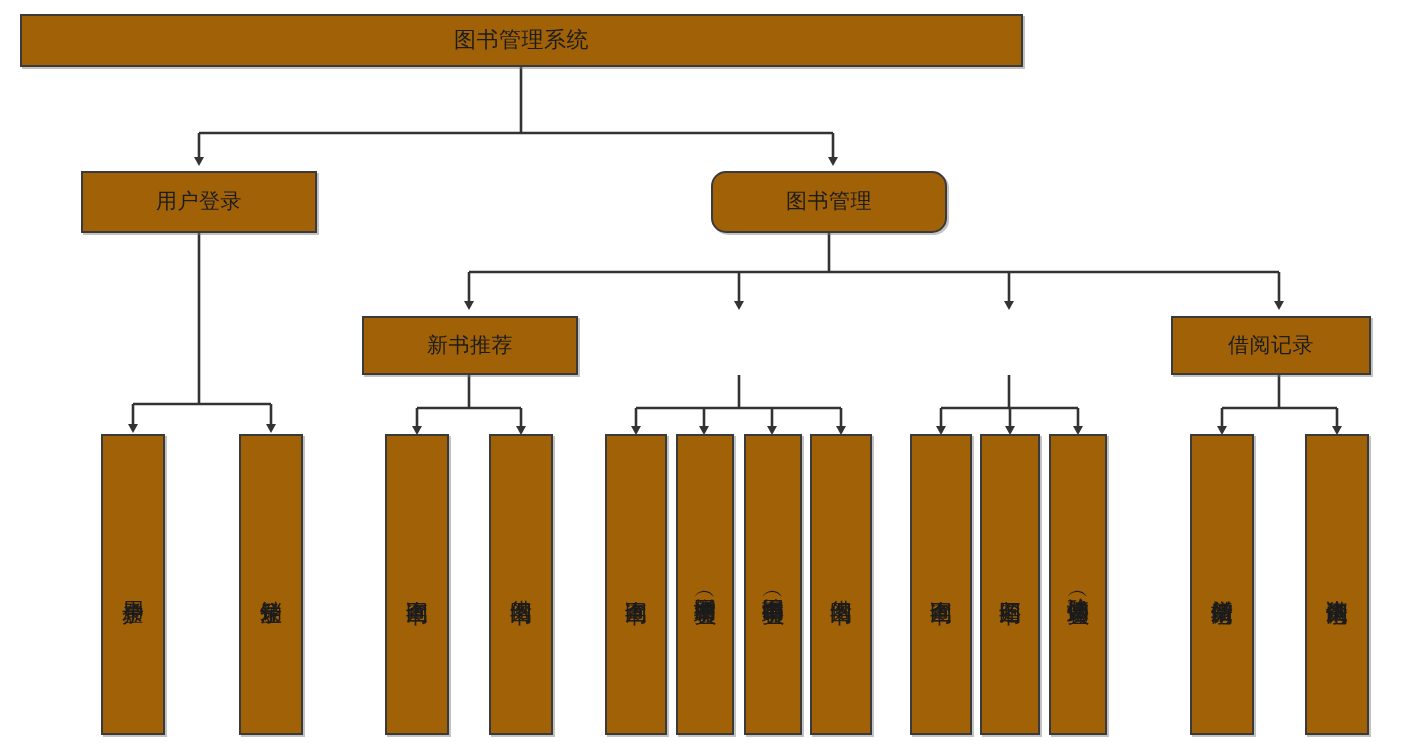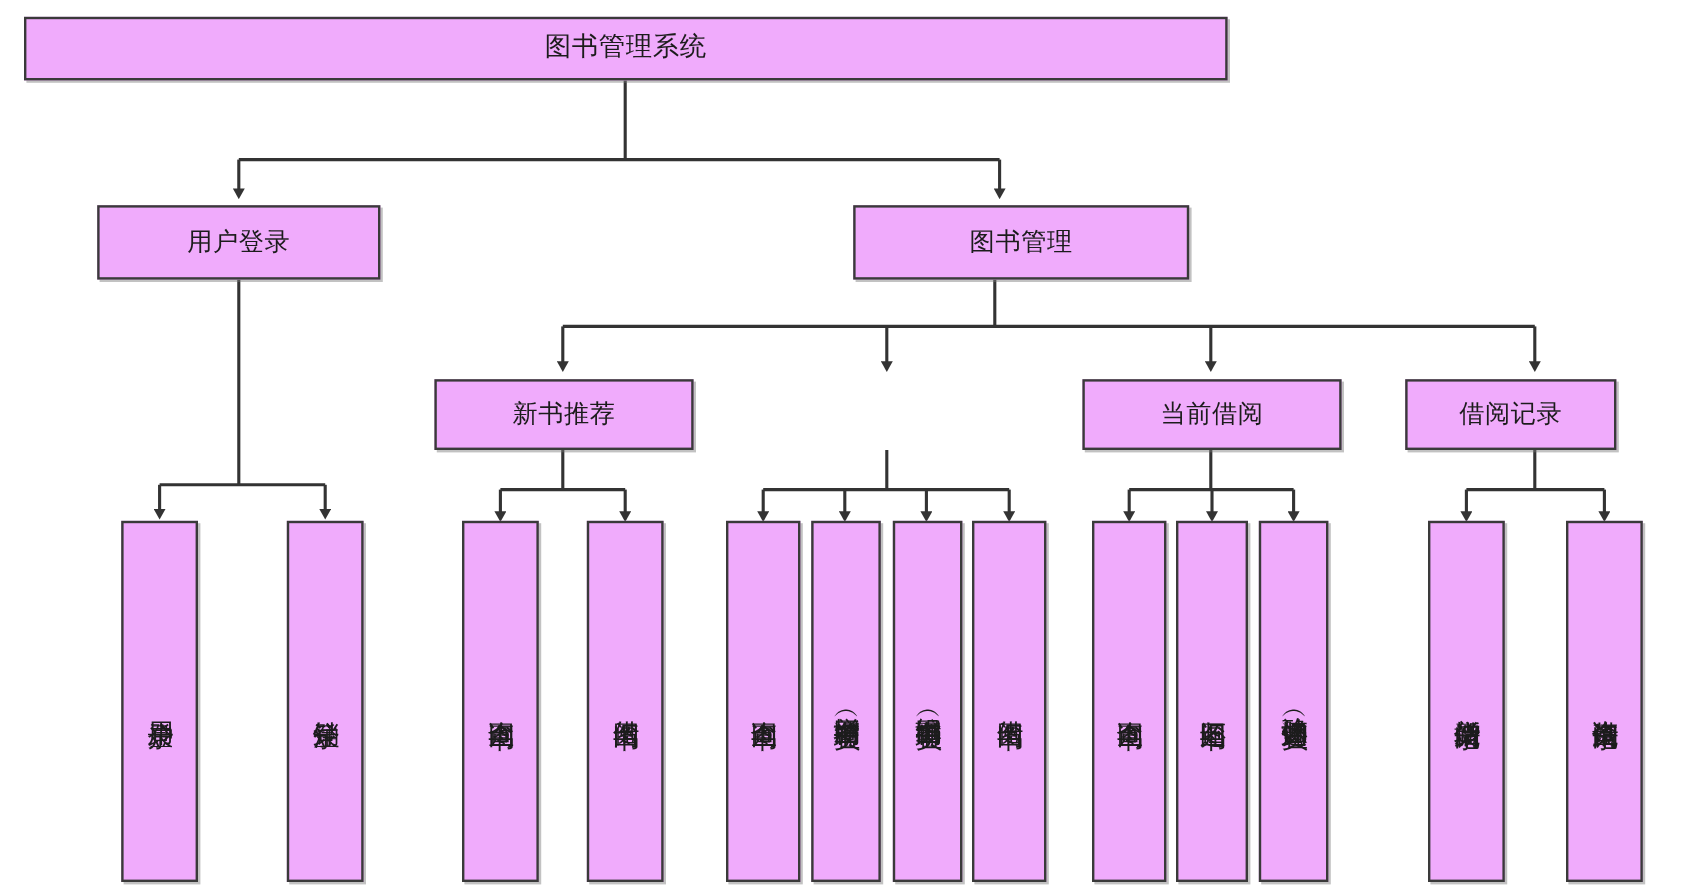--- a/index.html
+++ b/index.html
@@ -27,7 +27,7 @@
   .node {
     position: absolute;
     box-sizing: border-box;
-    background: #f0abfc;
+    background: #a16207;
     border: 2.5px solid #3a3a3a;
     box-shadow: 2px 2px 0 rgba(120,120,120,0.45);
     display: flex;

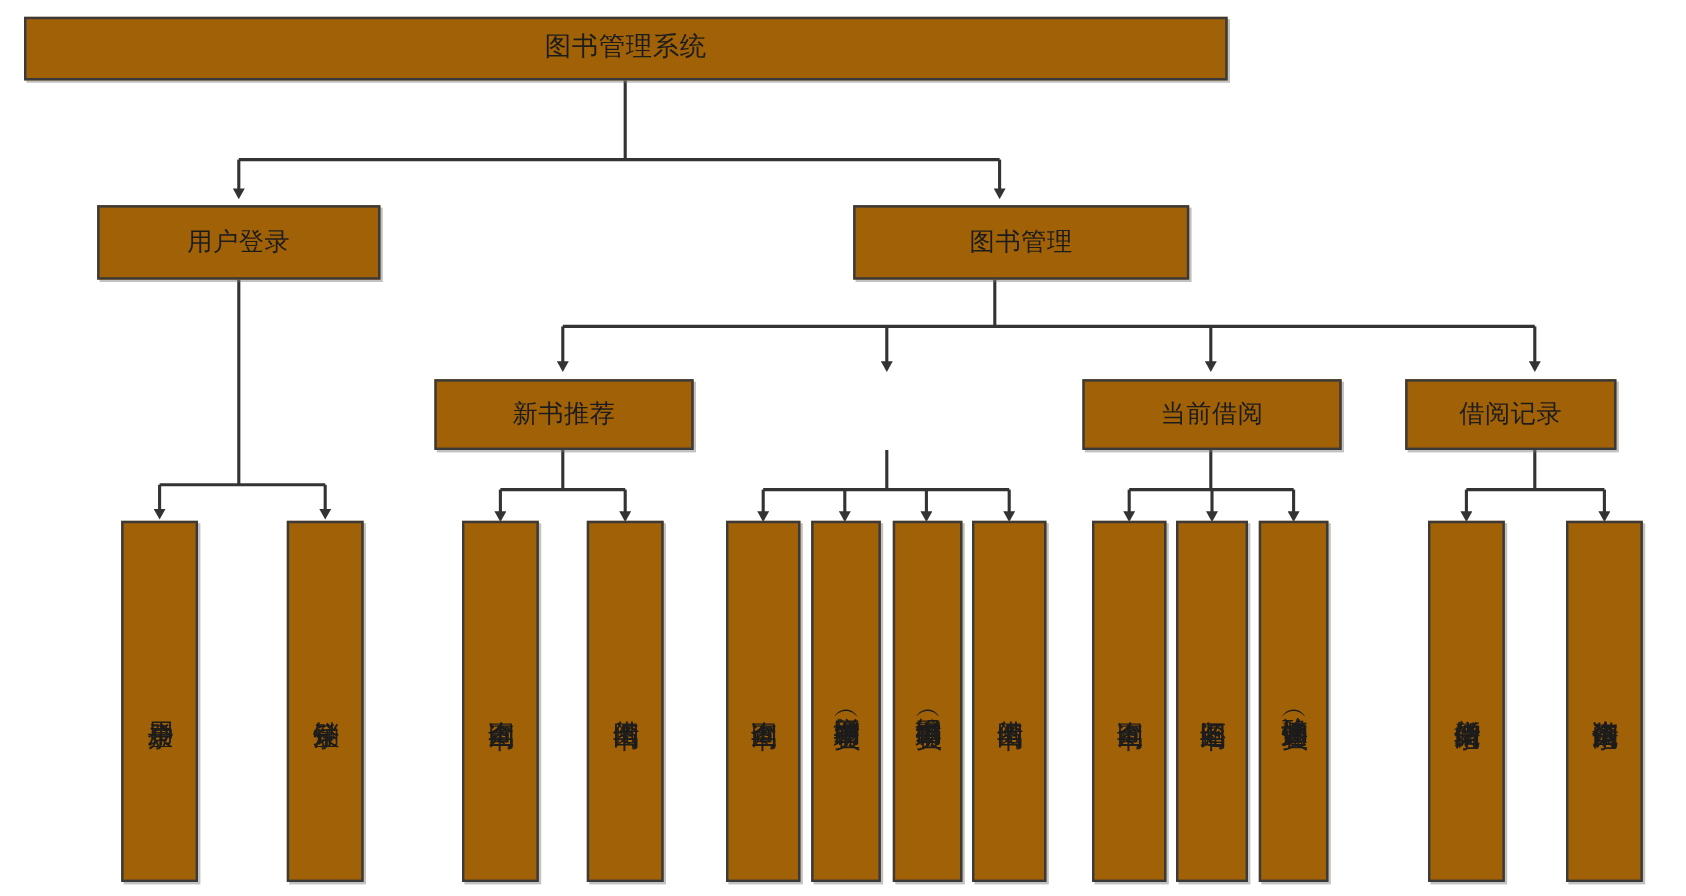--- a/index.html
+++ b/index.html
@@ -132,7 +132,7 @@
   <div class="node" style="left:81px; top:171px; width:236px; height:62px;">
     <span class="label">用户登录</span>
   </div>
-  <div class="node" style="left:711px; top:171px; width:280px; height:62px;">
+  <div class="node" style="left:711px; top:171px; width:236px; height:62px;border-radius:15px;">
     <span class="label">图书管理</span>
   </div>
 

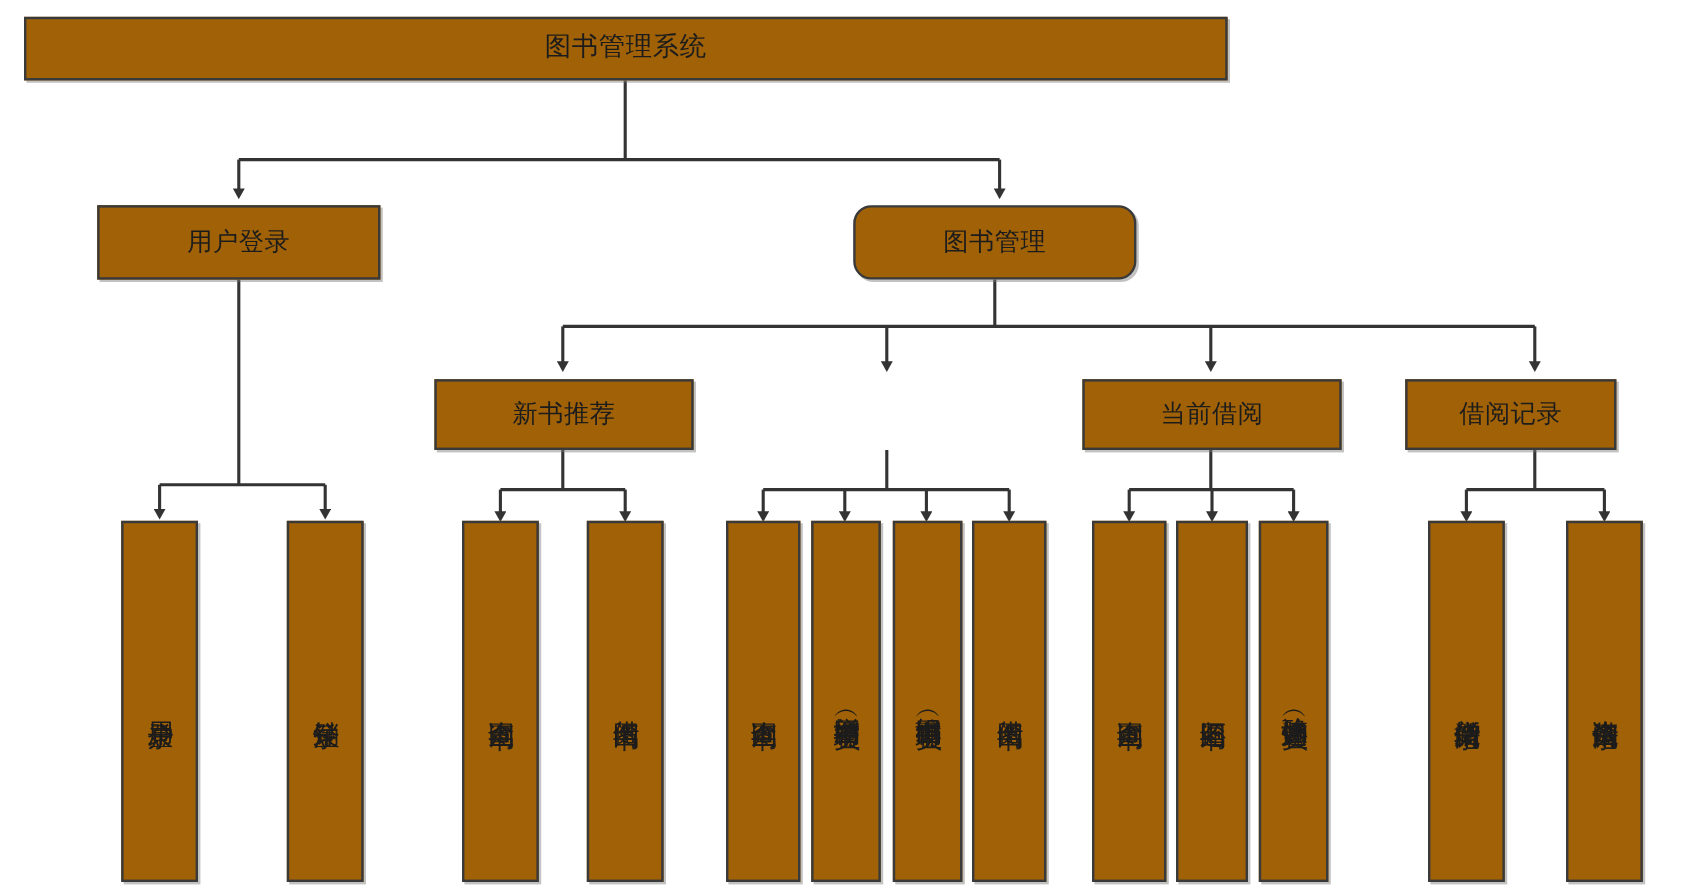--- a/index.html
+++ b/index.html
@@ -139,9 +139,6 @@
   <div class="node" style="left:362px; top:316px; width:216px; height:59px;font-family:Liberation Serif, serif;">
     <span class="label">新书推荐</span>
   </div>
-  <div class="node" style="left:902px; top:316px; width:216px; height:59px;">
-    <span class="label">当前借阅</span>
-  </div>
   <div class="node" style="left:1171px; top:316px; width:176px; height:59px;">
     <span class="label">借阅记录</span>
   </div>

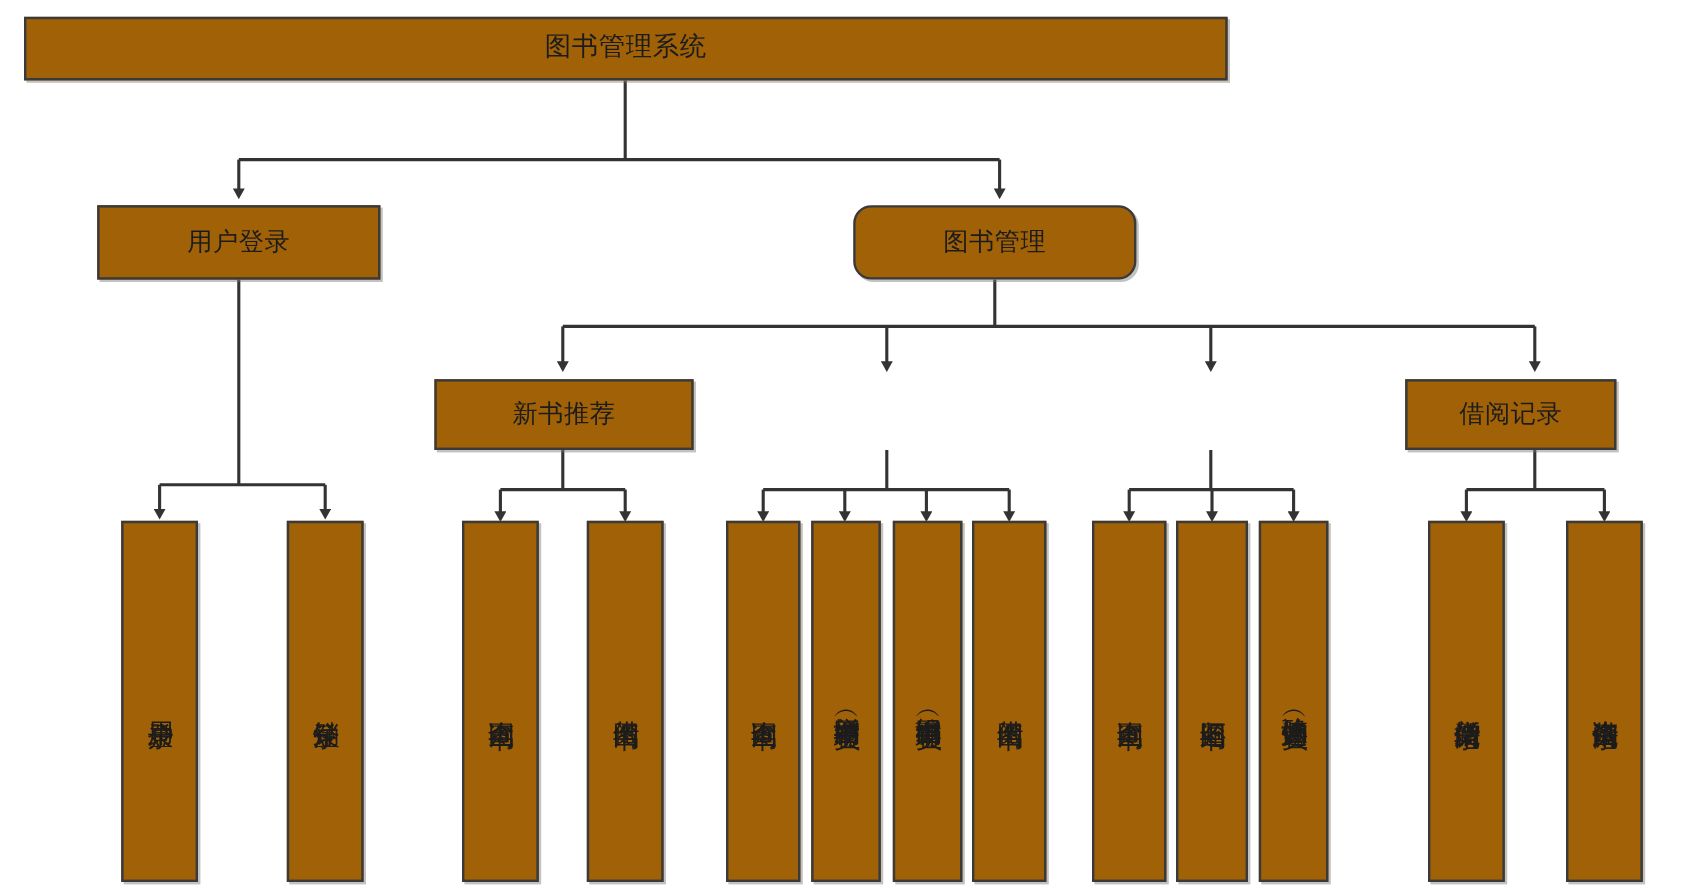--- a/index.html
+++ b/index.html
@@ -139,7 +139,7 @@
   <div class="node" style="left:362px; top:316px; width:216px; height:59px;font-family:Liberation Serif, serif;">
     <span class="label">新书推荐</span>
   </div>
-  <div class="node" style="left:1171px; top:316px; width:176px; height:59px;">
+  <div class="node" style="left:1171px; top:316px; width:200px; height:59px;">
     <span class="label">借阅记录</span>
   </div>
 

